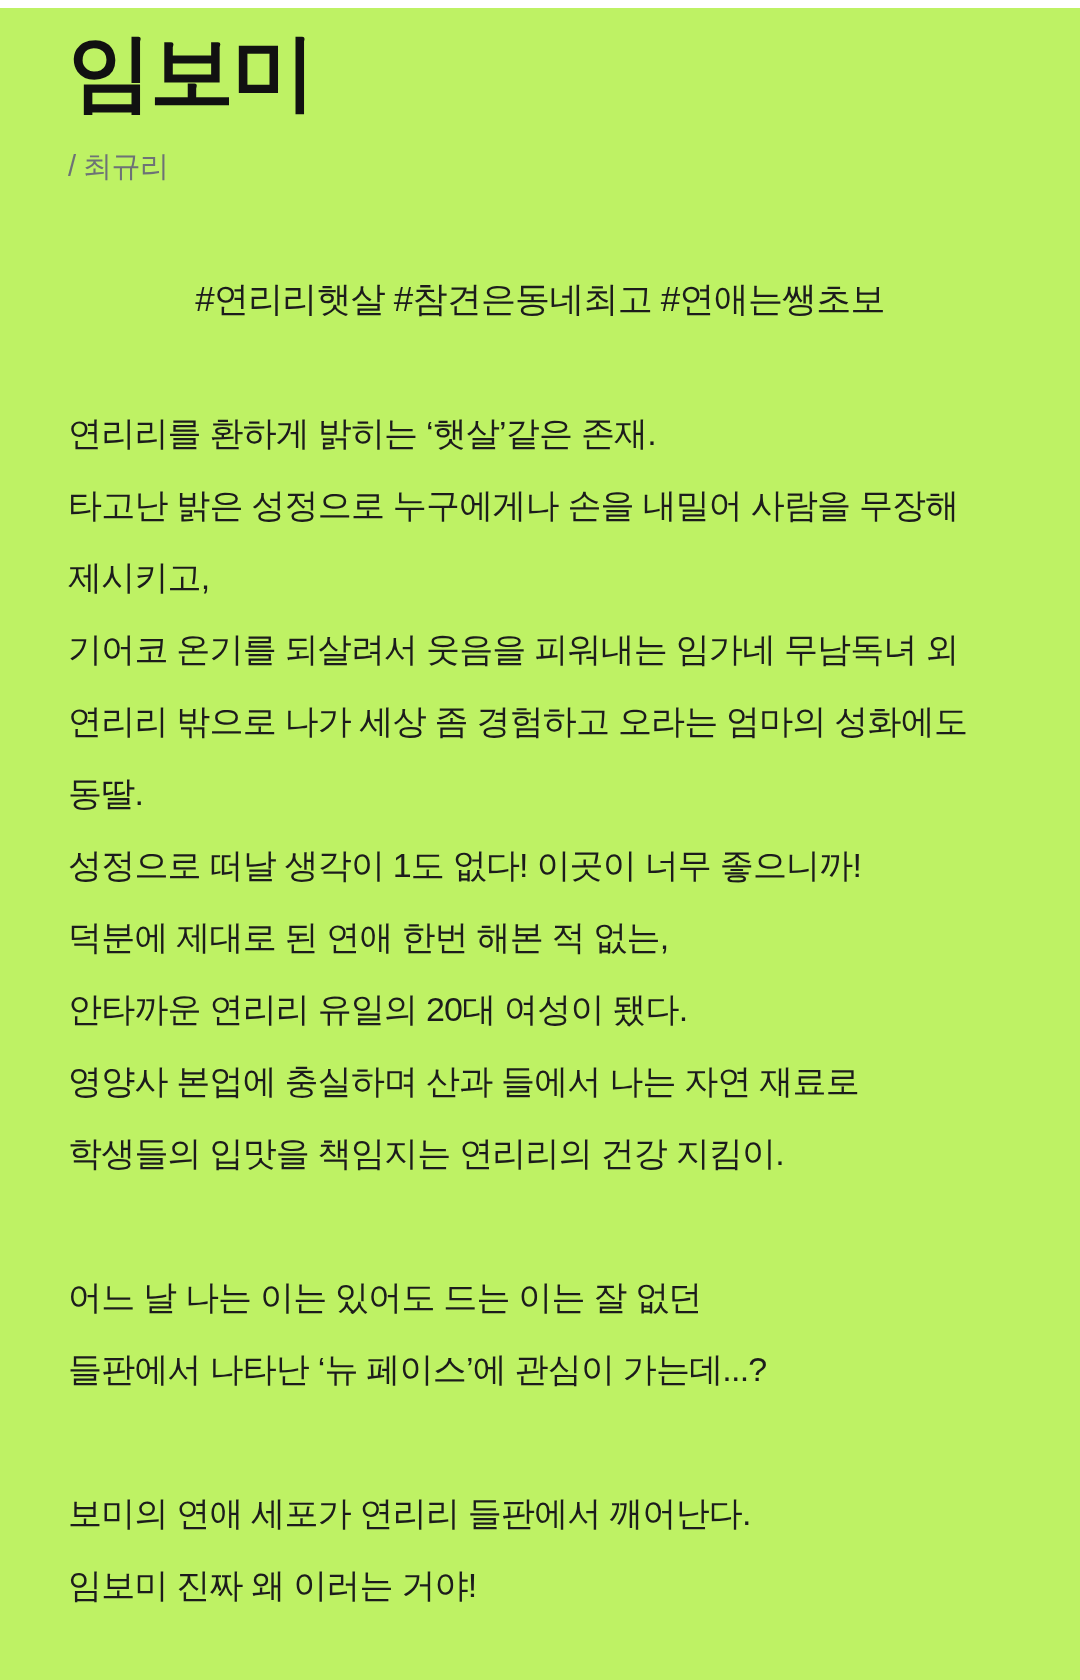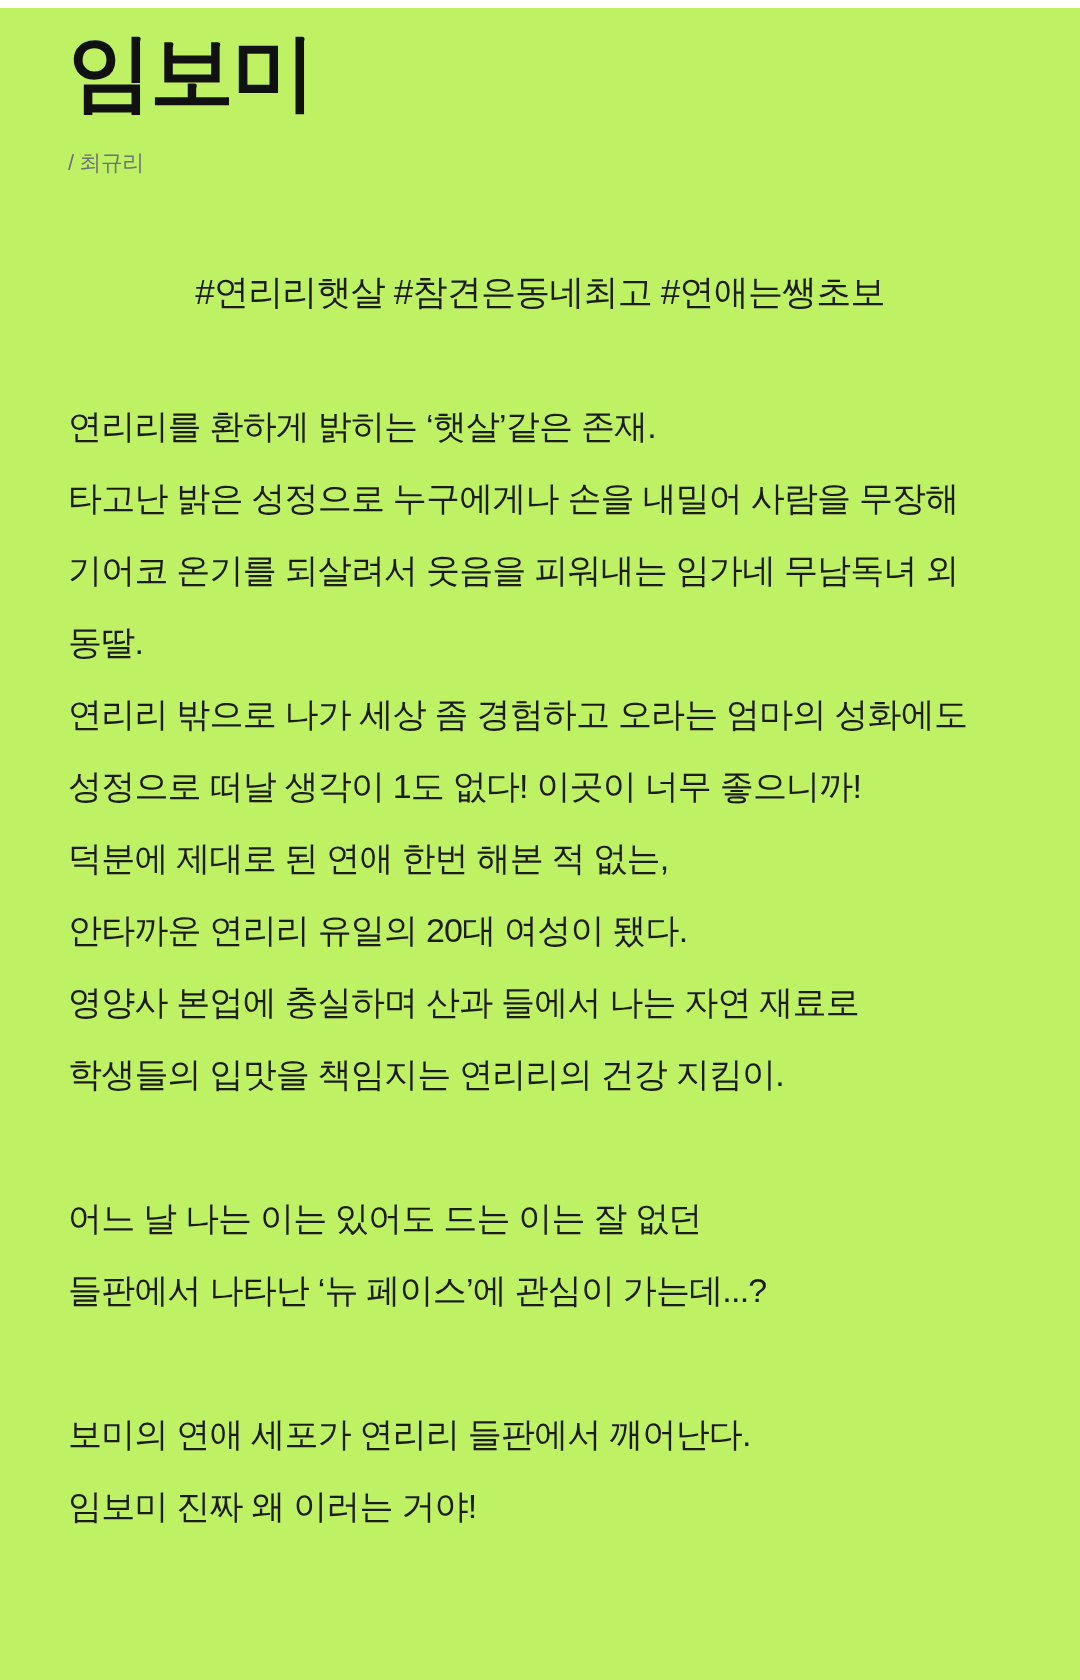--- a/index.html
+++ b/index.html
@@ -28,7 +28,7 @@
   }
   .cast {
     margin-top: 38px;
-    font-size: 22px;
+    font-size: 29px;
     line-height: 1.0;
     font-weight: 400;
     color: #6d7276;

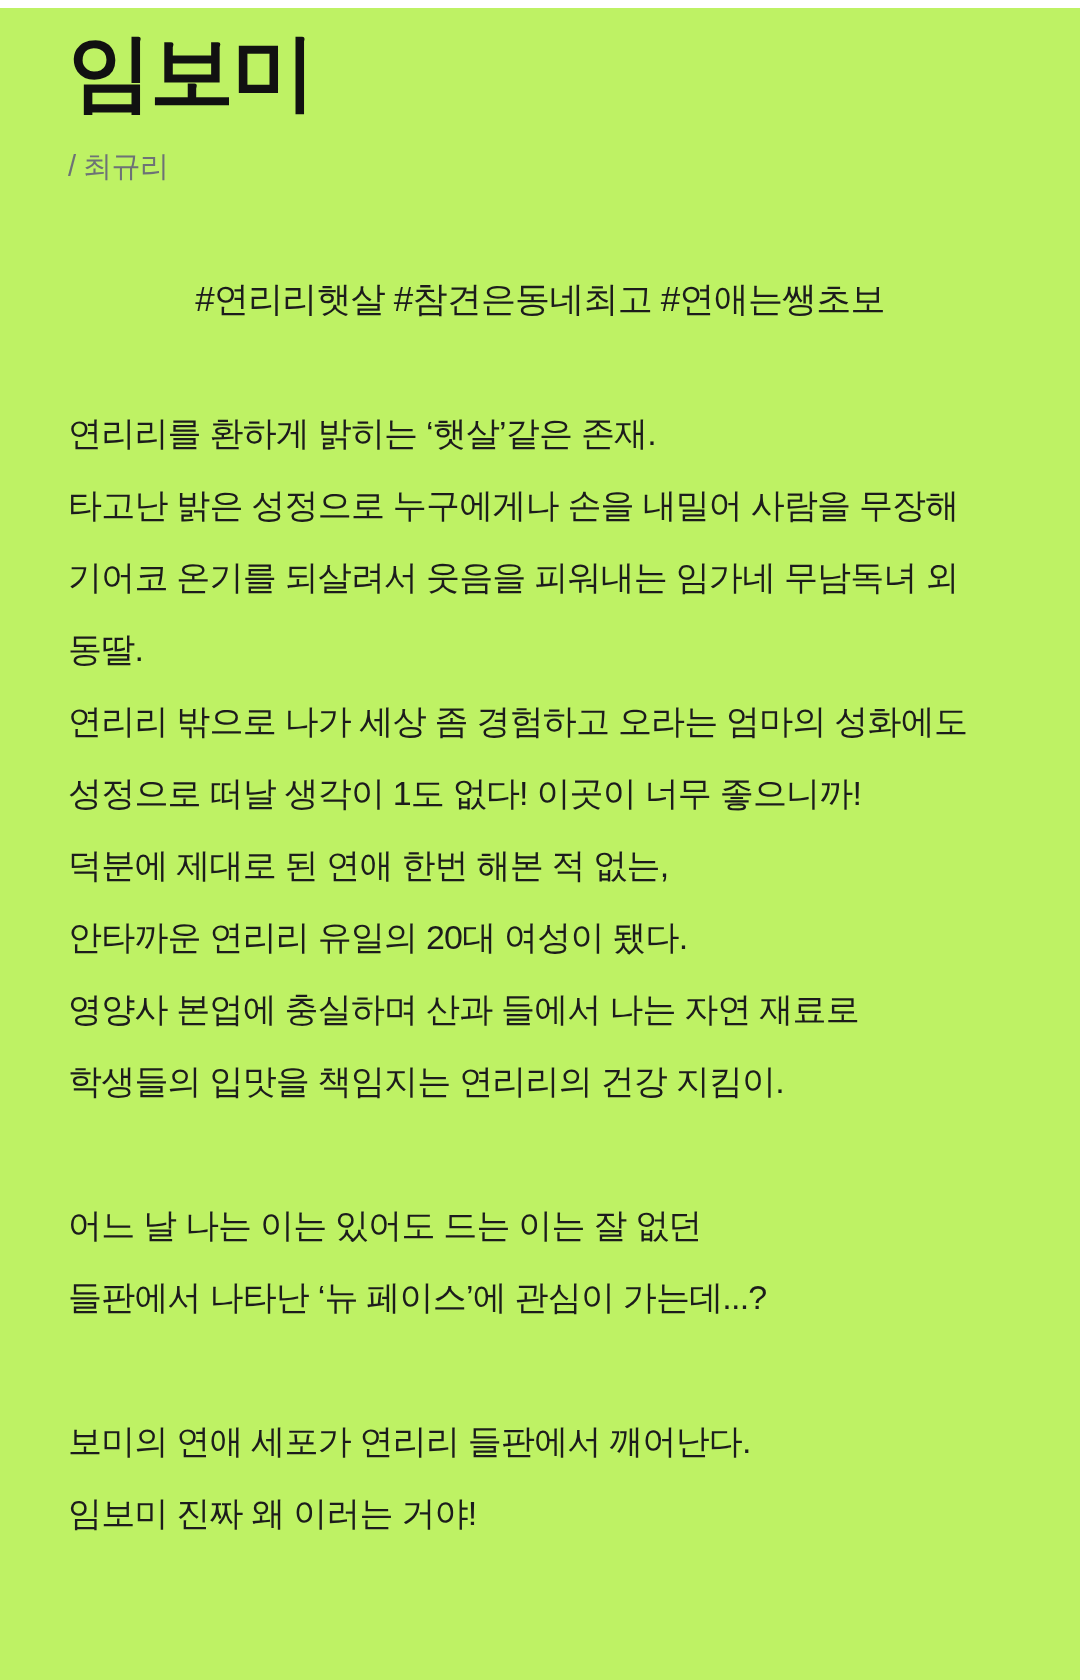--- a/index.html
+++ b/index.html
@@ -72,6 +72,7 @@
   <div class="paragraph p1">
       <div class="line">연리리를 환하게 밝히는 ‘햇살’같은 존재.</div>
       <div class="line">타고난 밝은 성정으로 누구에게나 손을 내밀어 사람을 무장해</div>
+      <div class="line">제시키고,</div>
       <div class="line">기어코 온기를 되살려서 웃음을 피워내는 임가네 무남독녀 외</div>
       <div class="line">동딸.</div>
       <div class="line">연리리 밖으로 나가 세상 좀 경험하고 오라는 엄마의 성화에도</div>

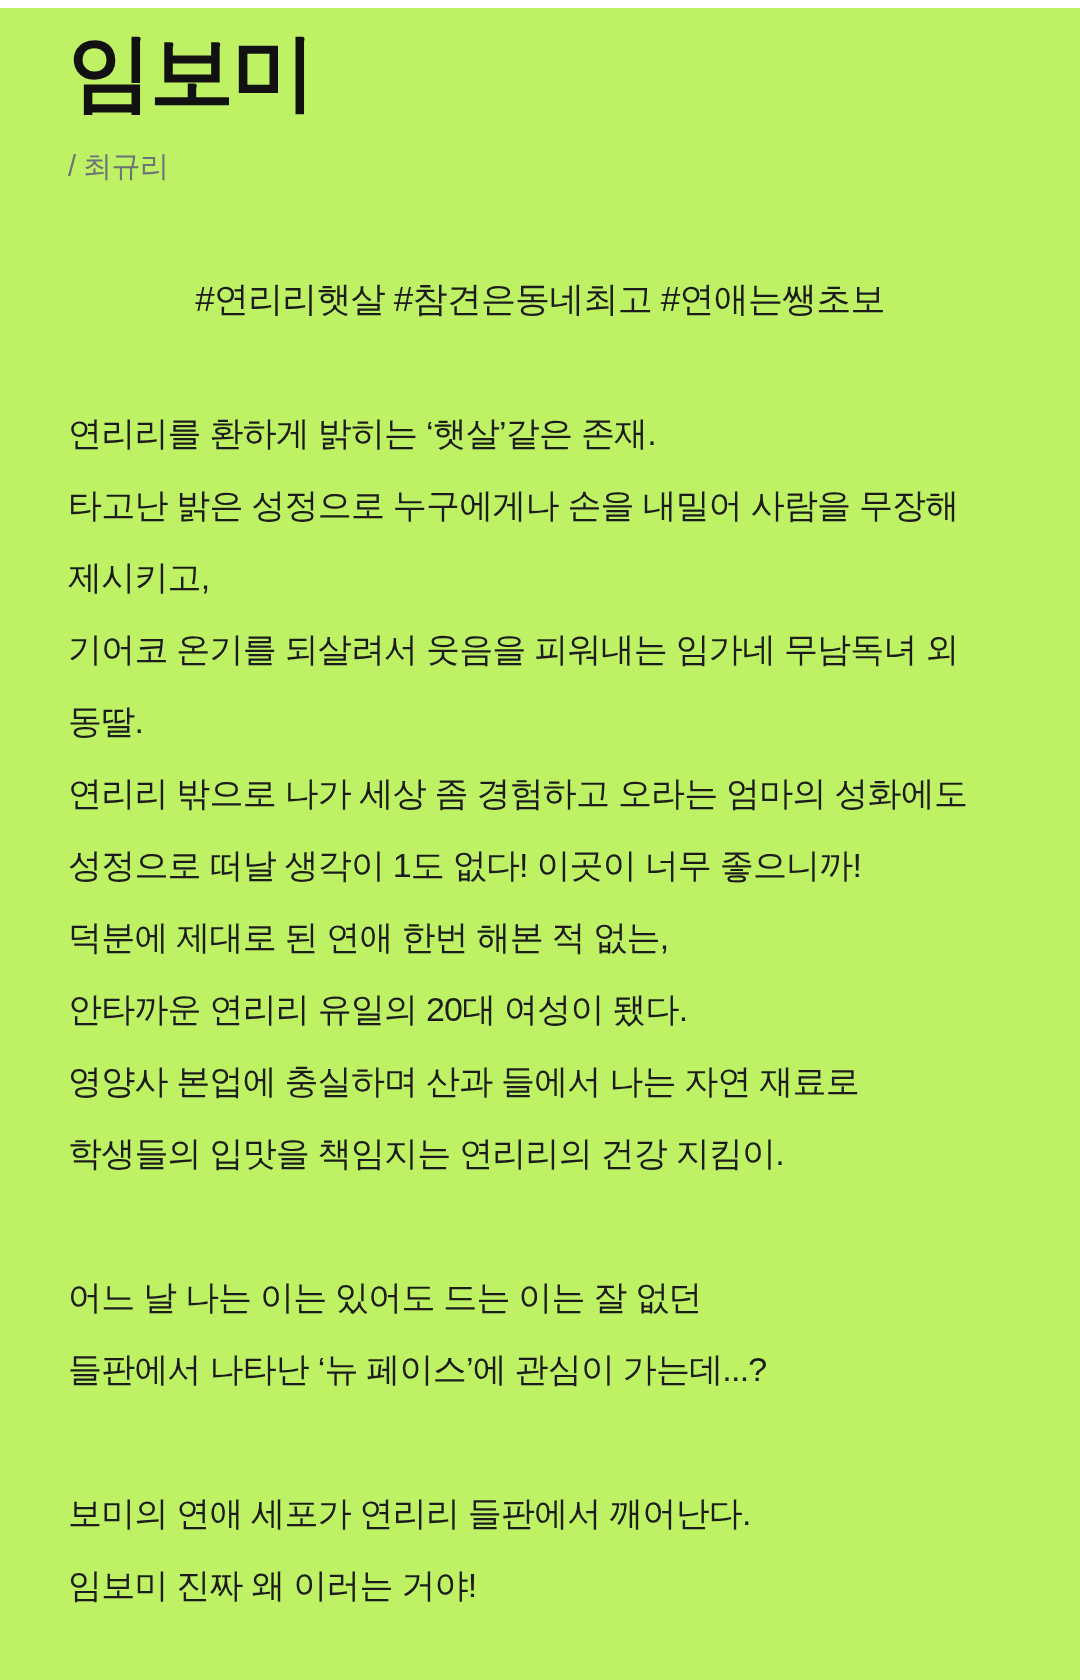--- a/index.html
+++ b/index.html
@@ -74,8 +74,8 @@
       <div class="line">타고난 밝은 성정으로 누구에게나 손을 내밀어 사람을 무장해</div>
       <div class="line">제시키고,</div>
       <div class="line">기어코 온기를 되살려서 웃음을 피워내는 임가네 무남독녀 외</div>
+      <div class="line">연리리 밖으로 나가 세상 좀 경험하고 오라는 엄마의 성화에도</div>
       <div class="line">동딸.</div>
-      <div class="line">연리리 밖으로 나가 세상 좀 경험하고 오라는 엄마의 성화에도</div>
       <div class="line">성정으로 떠날 생각이 1도 없다! 이곳이 너무 좋으니까!</div>
       <div class="line">덕분에 제대로 된 연애 한번 해본 적 없는,</div>
       <div class="line">안타까운 연리리 유일의 20대 여성이 됐다.</div>

